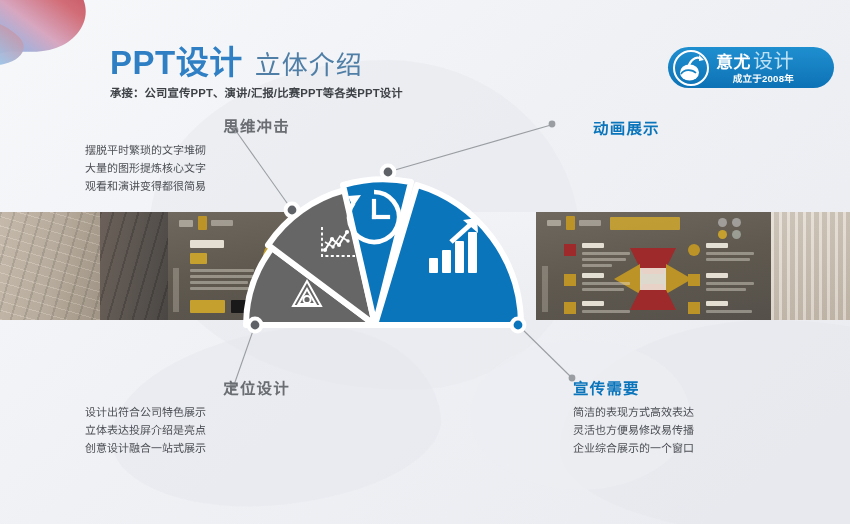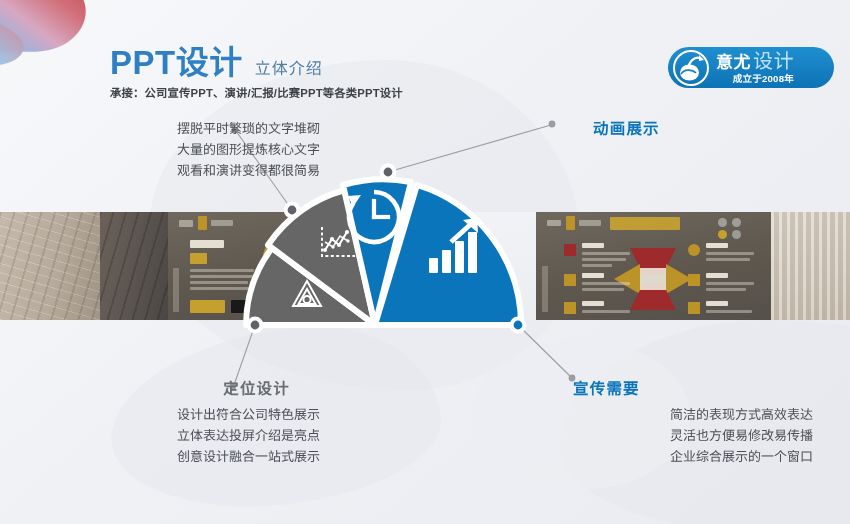--- a/index.html
+++ b/index.html
@@ -158,7 +158,7 @@
     line-height: 1;
   }
   .title-sub {
-    font-size: 16px;
+    font-size: 26px;
     color: #4f7ea6;
     letter-spacing: 1px;
     line-height: 1;

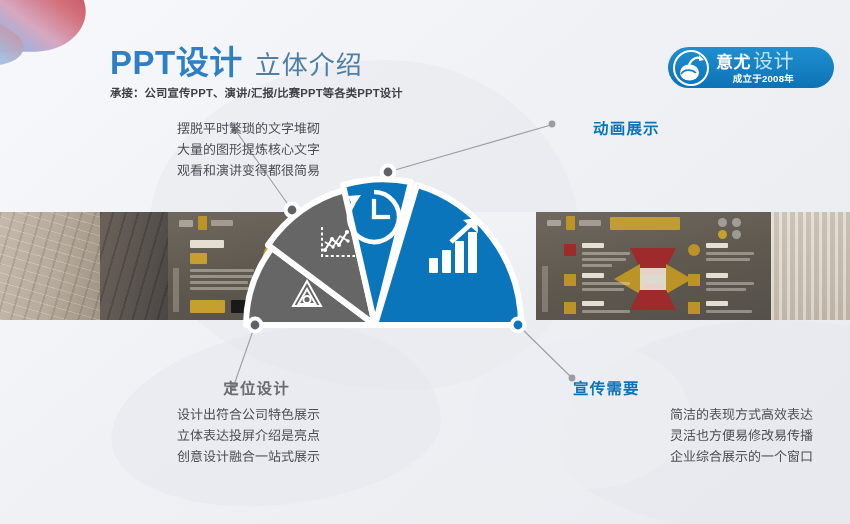--- a/index.html
+++ b/index.html
@@ -413,6 +413,7 @@
   </div>
 
   <div class="tb tb-sw tb-left">
+    <div class="tb-head head-gray">思维冲击</div>
     <div class="tb-body">摆脱平时繁琐的文字堆砌
 大量的图形提炼核心文字
 观看和演讲变得都很简易</div>

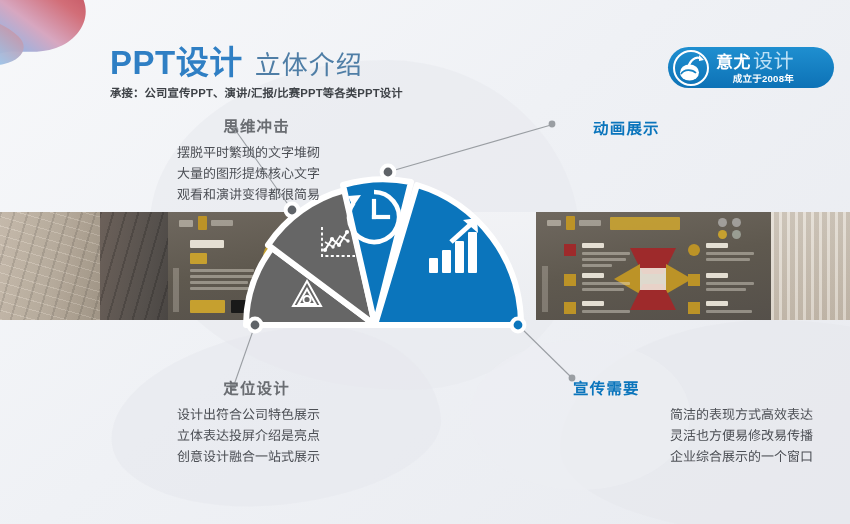--- a/index.html
+++ b/index.html
@@ -130,7 +130,7 @@
     margin: 0 0 7px 0;
     line-height: 1.1;
   }
-  .tb-body { font-size: 13px; line-height: 1.62; color: #4c4f55; white-space: pre-line; text-align: right; }
+  .tb-body { font-size: 11px; line-height: 1.62; color: #4c4f55; white-space: pre-line; }
   .tb-left { text-align: left; }
   .tb-left .tb-head { text-align: right; padding-right: 30px; }
 

